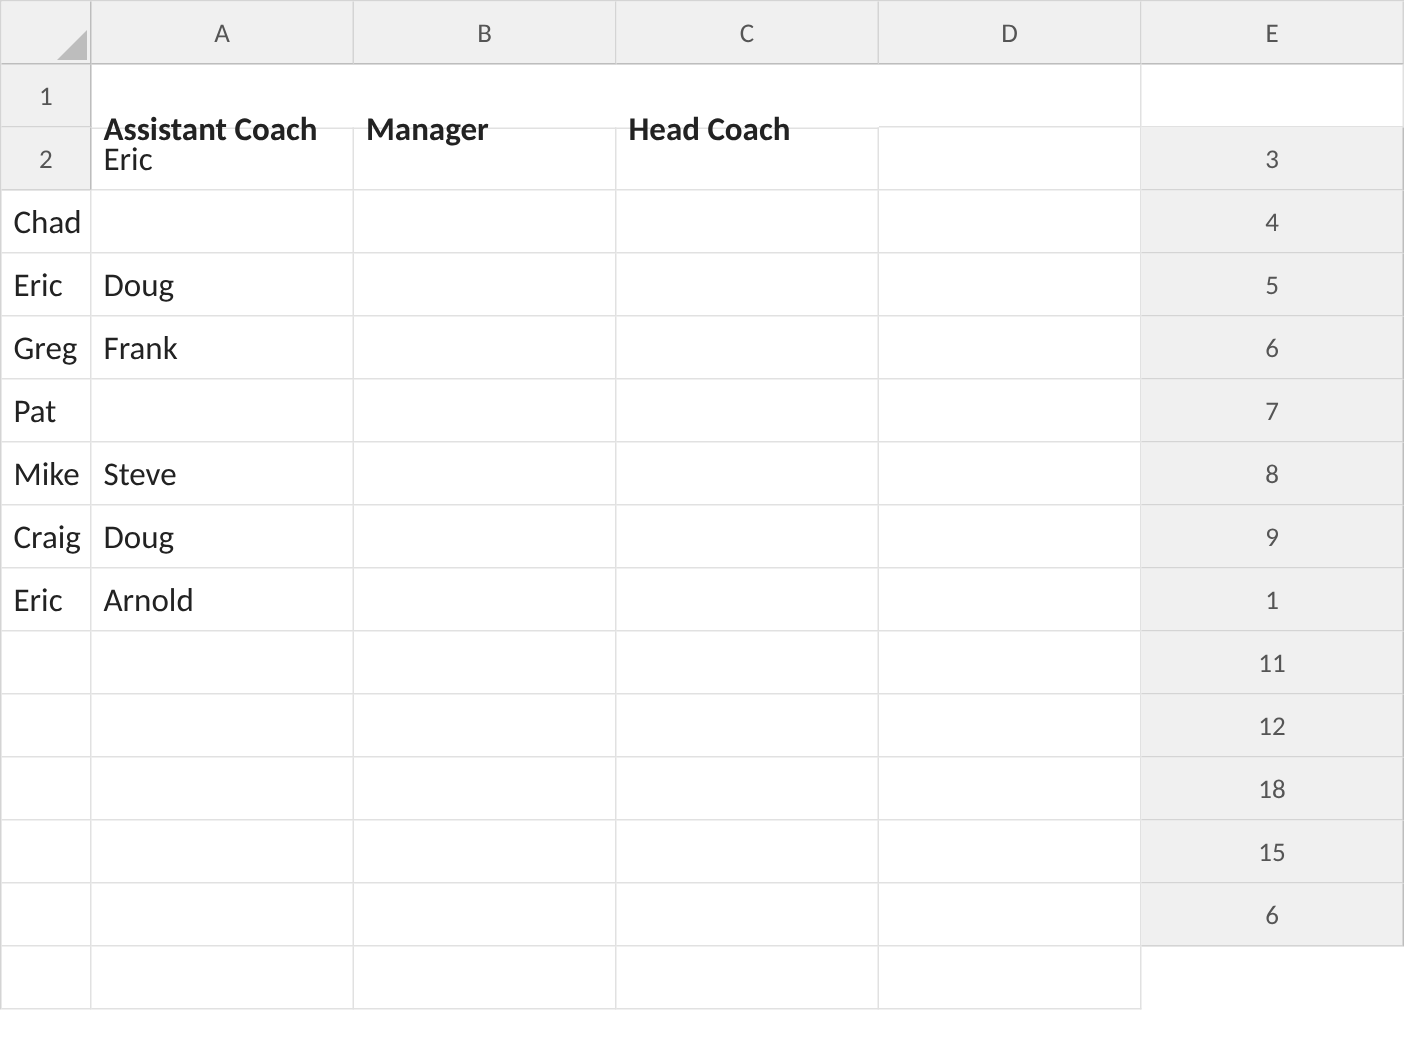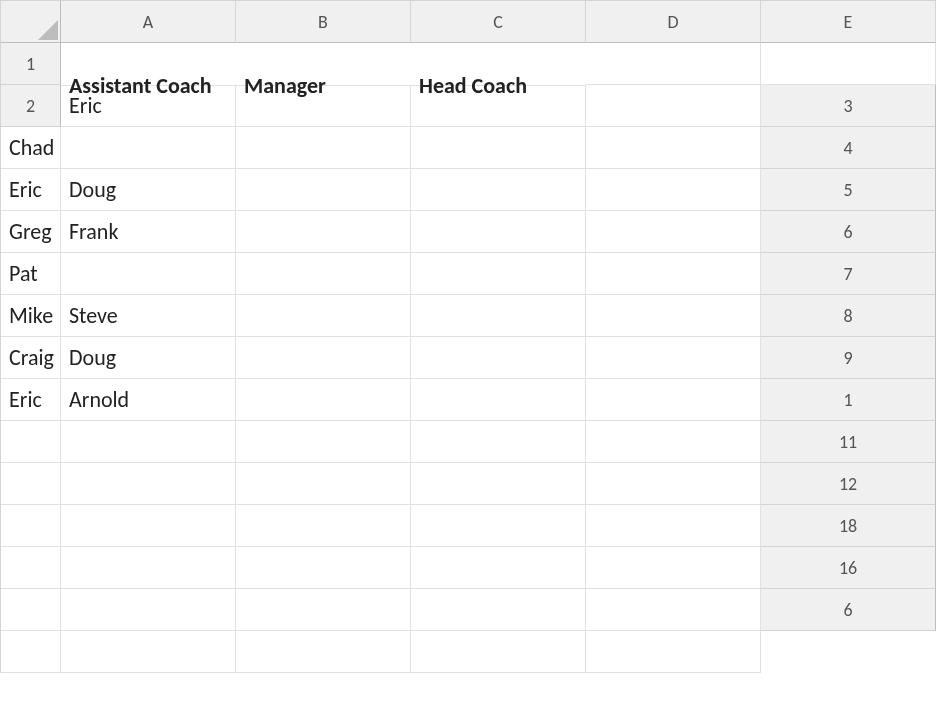--- a/index.html
+++ b/index.html
@@ -245,7 +245,7 @@
   <div class="cell"></div>
 
   <div class="row-header">
-      <span>16</span>
+      <span>15</span>
     </div>
   <div class="cell"></div>
   <div class="cell"></div>

